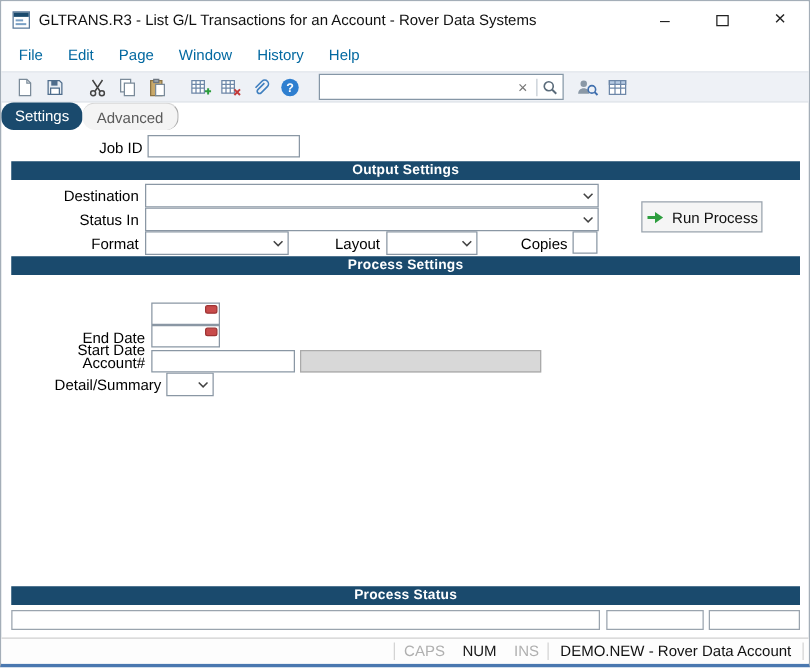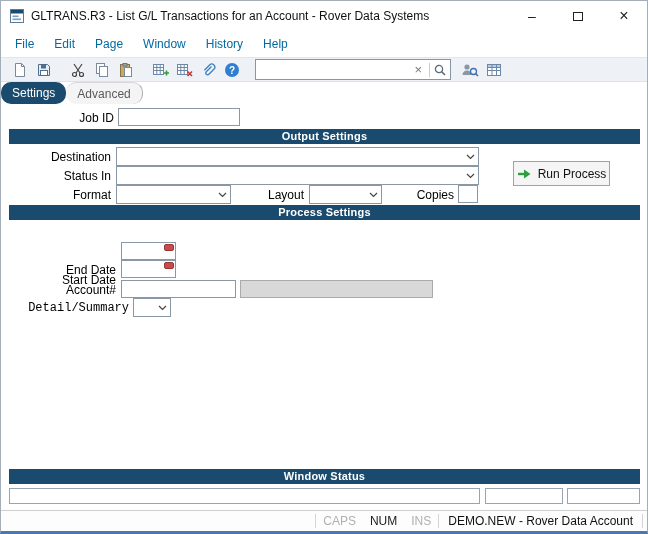--- a/index.html
+++ b/index.html
@@ -271,7 +271,7 @@
   <input class="tfield" style="left: 120px; top: 279px; width: 115px; height: 18px;" value="">
   <input class="tfield disabled" style="left: 239px; top: 279px; width: 193px; height: 18px;" readonly="" value="">
 
-  <div class="flabel" style="left:18px; top:300px; width:110px;font-family:Liberation Mono, monospace;">Detail/Summary</div>
+  <div class="flabel" style="left:18px; top:300px; width:110px;">Detail/Summary</div>
   <div class="combo" style="left:132px; top:297px; width:38px; height:19px;">
     <span class="combo-text"></span>
     <span class="combo-arrow">

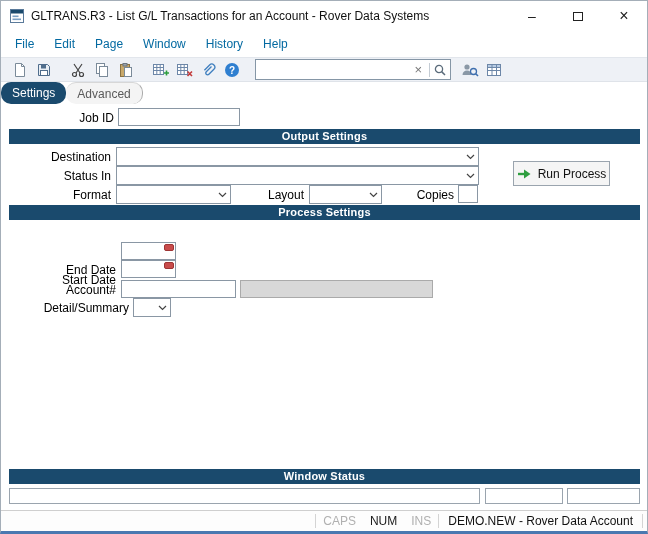--- a/index.html
+++ b/index.html
@@ -281,7 +281,7 @@
       </span>
   </div>
 
-  <div class="section-header" style="top:468px;">Window Status</div>
+  <div class="section-header" style="top:468px;">Process Status</div>
   <div class="statusfield" style="left:8px; width:471px;"></div>
   <div class="statusfield" style="left:484px; width:78px;"></div>
   <div class="statusfield" style="left:566px; width:73px;"></div>

